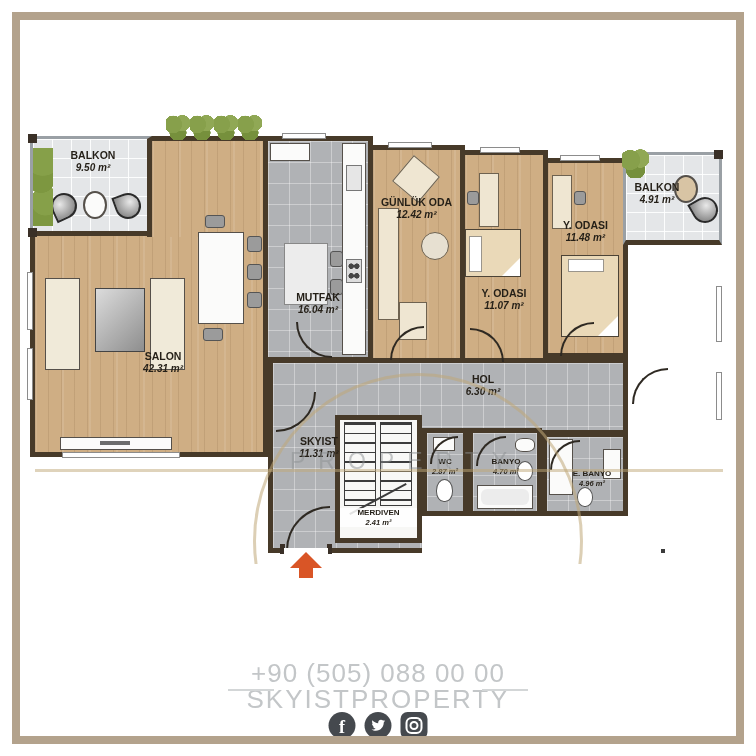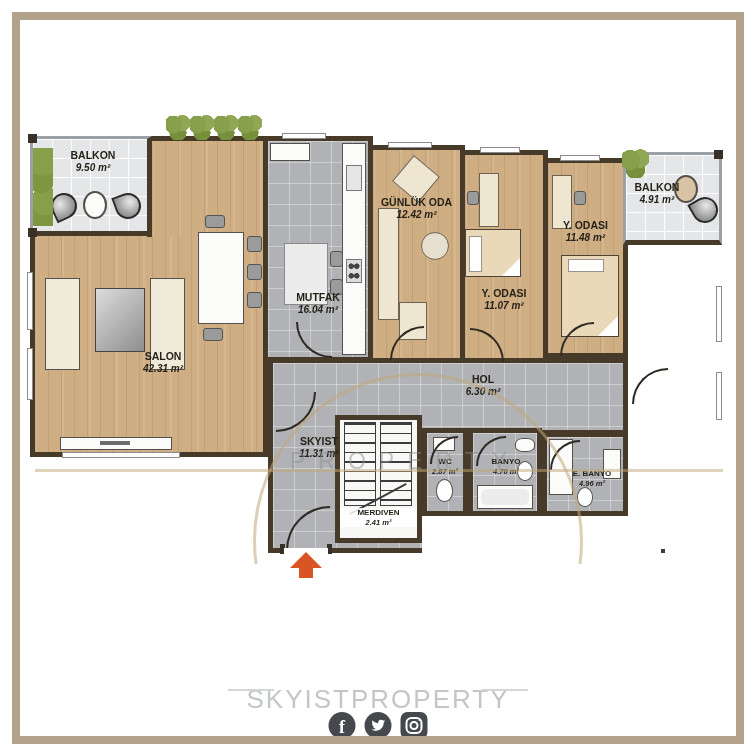--- a/index.html
+++ b/index.html
@@ -284,6 +284,7 @@
   <div class="wm wm-hline"></div>
   <div class="wm wm-prop">PROPERTY</div>
 
+  <div class="footer-phone">+90 (505) 088 00 00</div>
   <div class="footer-brand">SKYISTPROPERTY</div>
   <div class="fline" style="left:228px;top:689px;width:46px"></div>
   <div class="fline" style="left:482px;top:689px;width:46px"></div>

